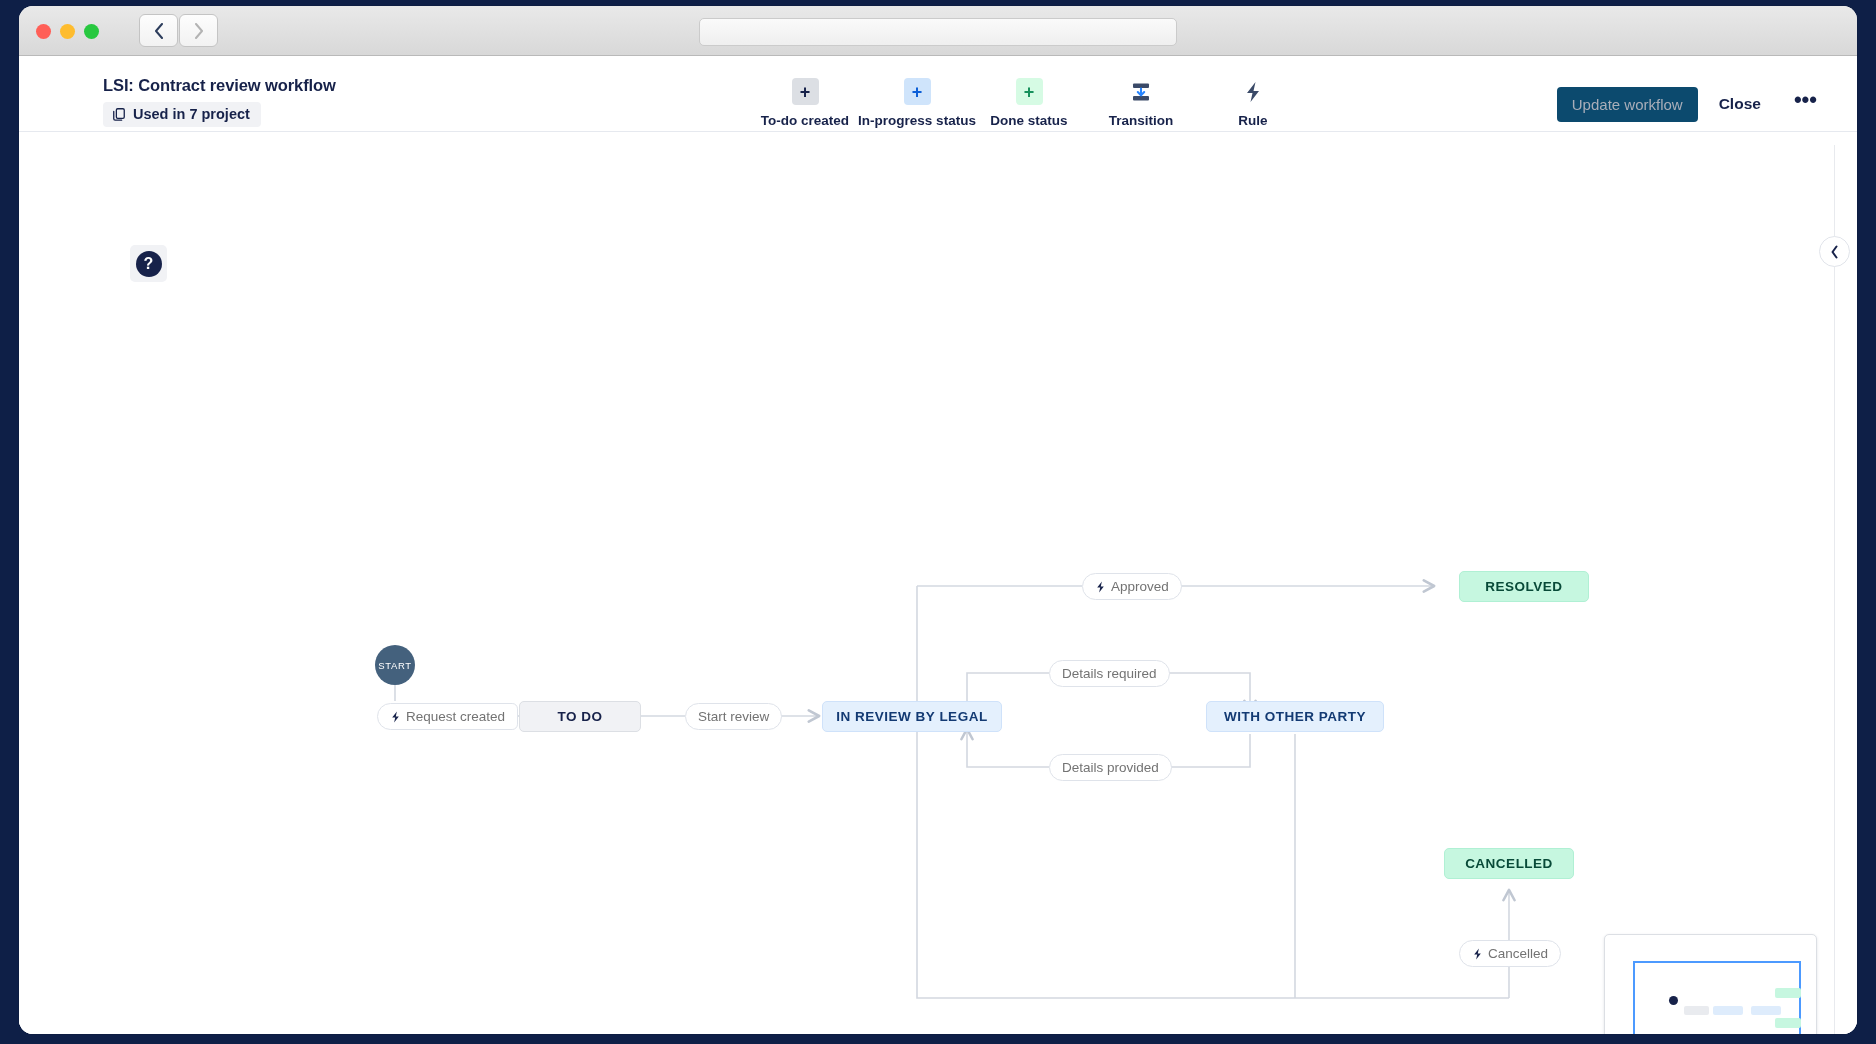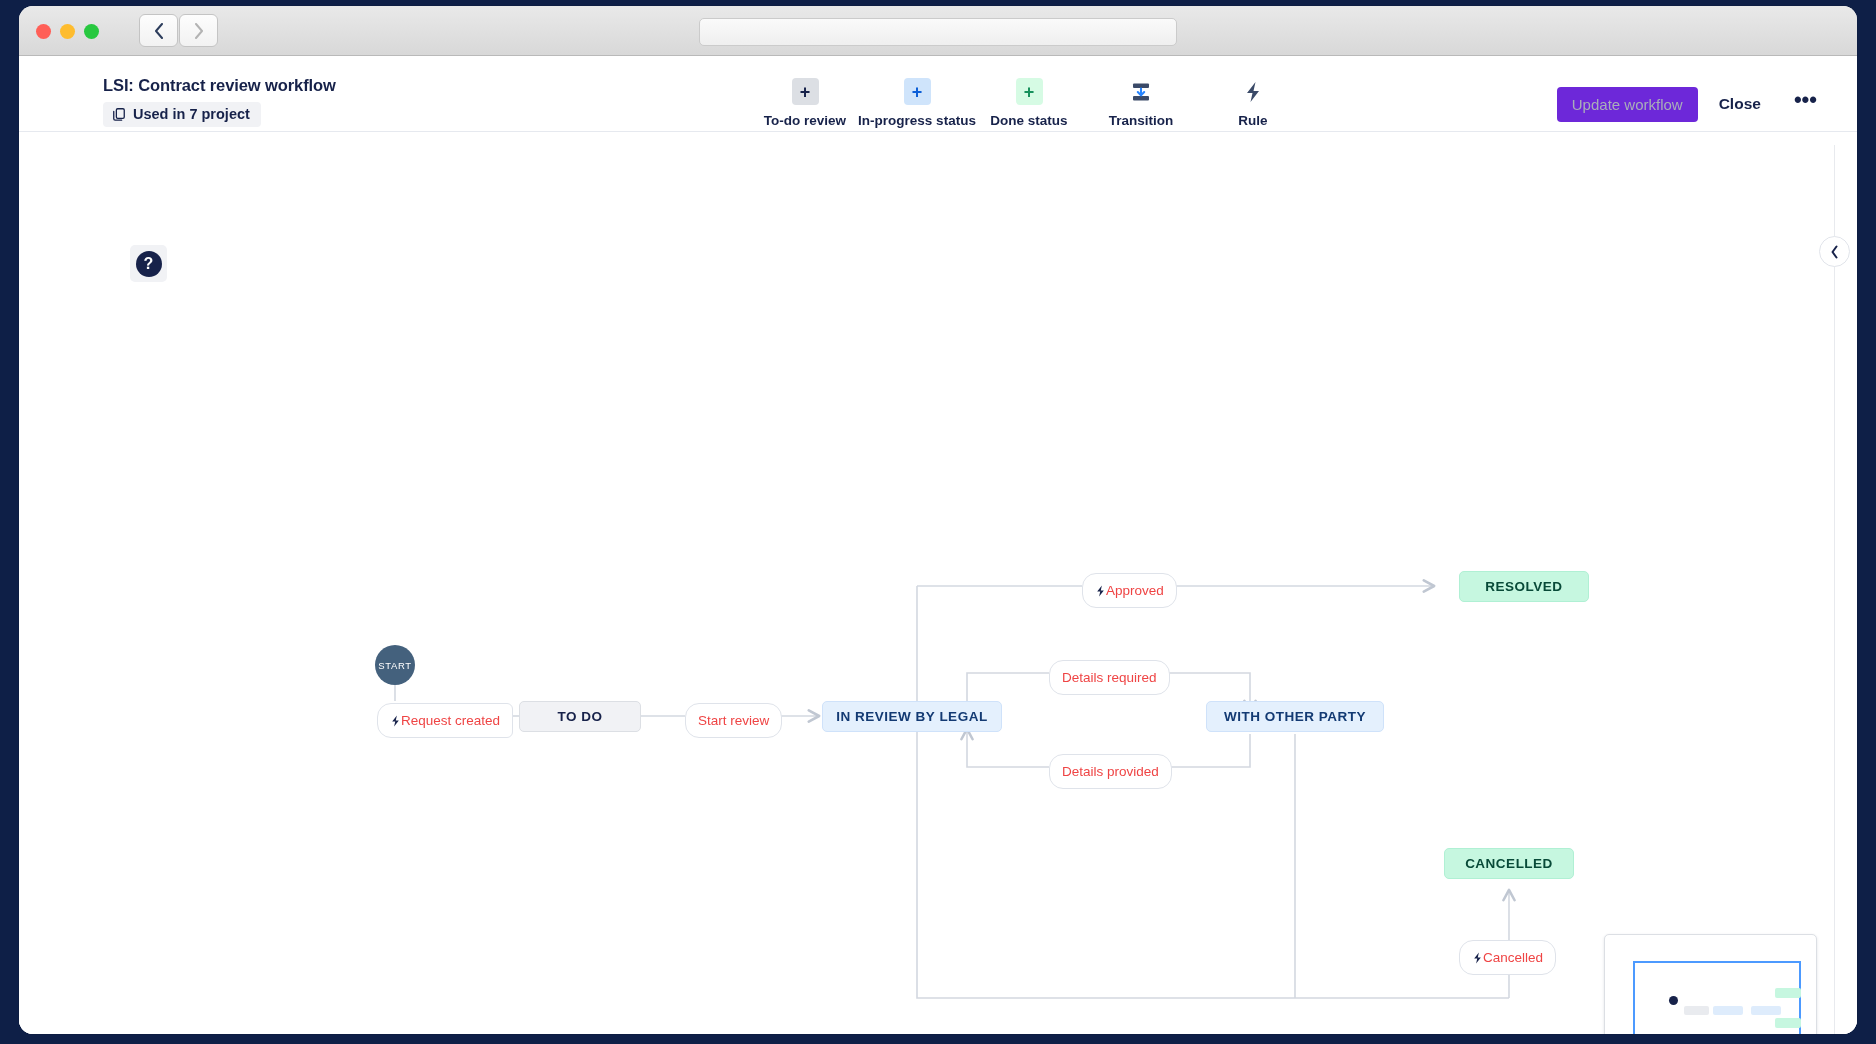--- a/index.html
+++ b/index.html
@@ -118,7 +118,7 @@
     display: flex; align-items: center; gap: 6px;
   }
   .btn-update {
-    background: #6d28d9; color: #a9aeb9;
+    background: #0c4a6e; color: #a9aeb9;
     border: none; border-radius: 4px;
     font-size: 15px; font-weight: normal;
     padding: 9px 15px;

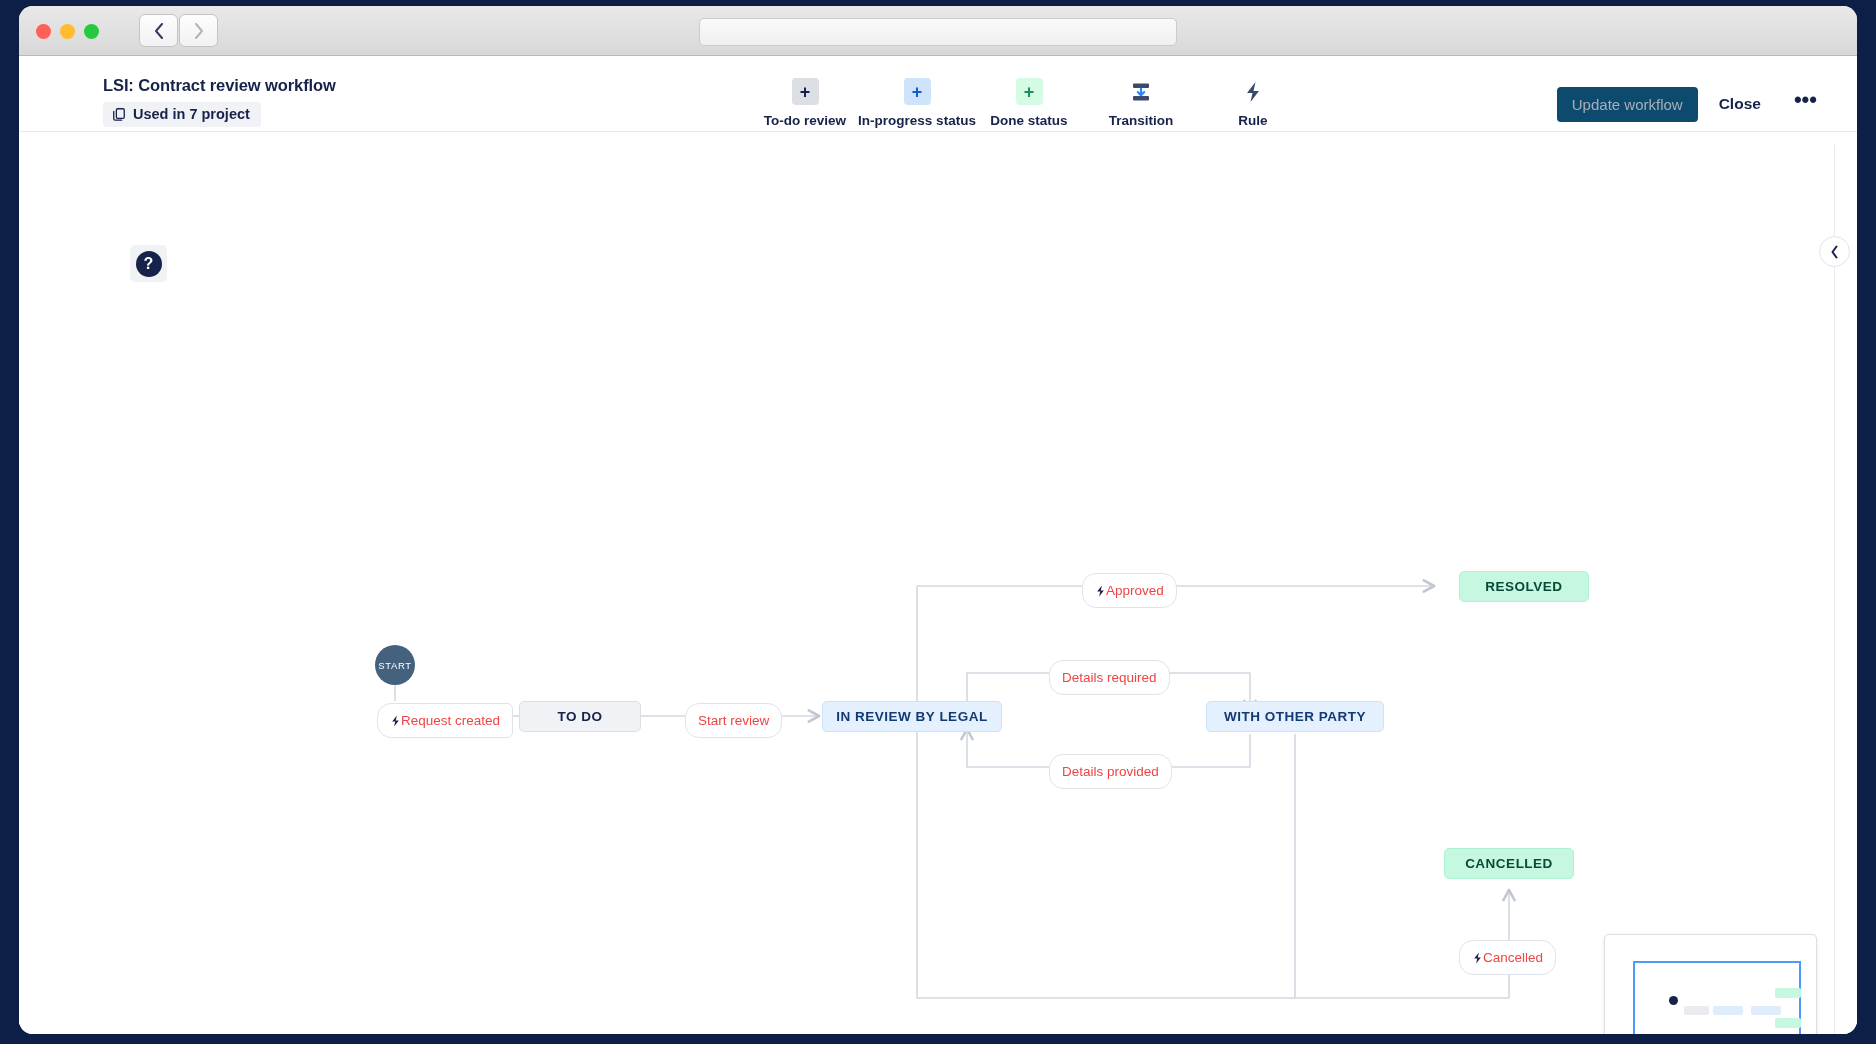--- a/index.html
+++ b/index.html
@@ -285,7 +285,7 @@
 
         <div class="tool">
           <div class="glyph g-todo">+</div>
-          <div class="lbl">To-do review</div>
+          <div class="lbl">To-do created</div>
         </div>
 
         <div class="tool">

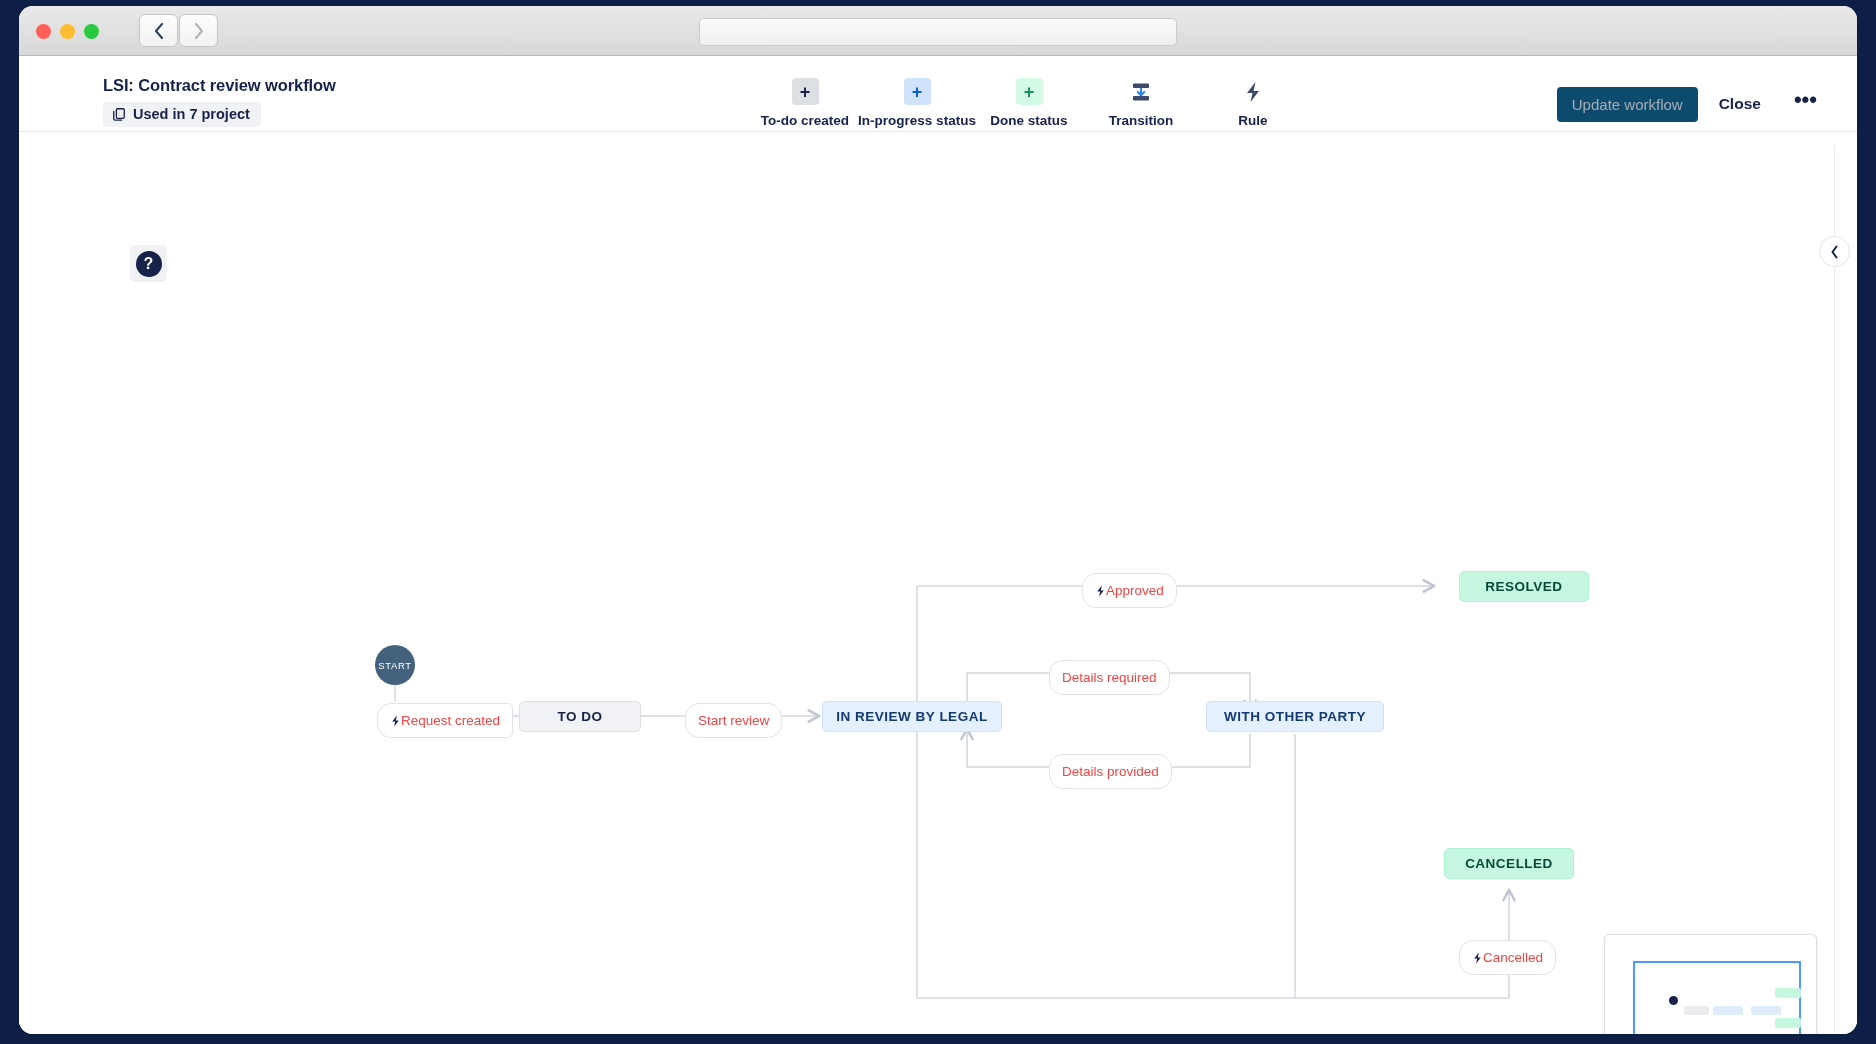--- a/index.html
+++ b/index.html
@@ -203,13 +203,13 @@
 
   .pill {
     position: absolute;
-    display: flex; align-items: center; 
-    height: 35px;
+    display: flex; align-items: center; gap: 5px;
+    height: 27px;
     padding: 0 12px;
     background: #ffffff;
     border: 1px solid #dfe3ea;
     border-radius: 14px;
-    font-size: 13.5px; color: #ef4444;
+    font-size: 13.5px; color: #737373;
     white-space: nowrap;
     cursor: pointer;
   }

